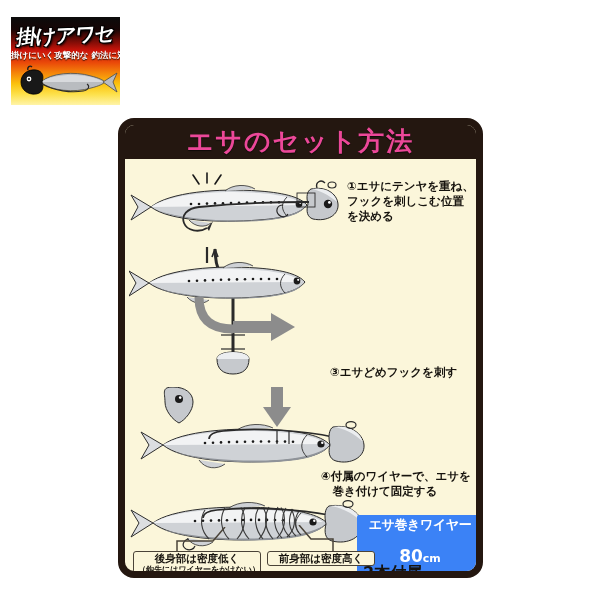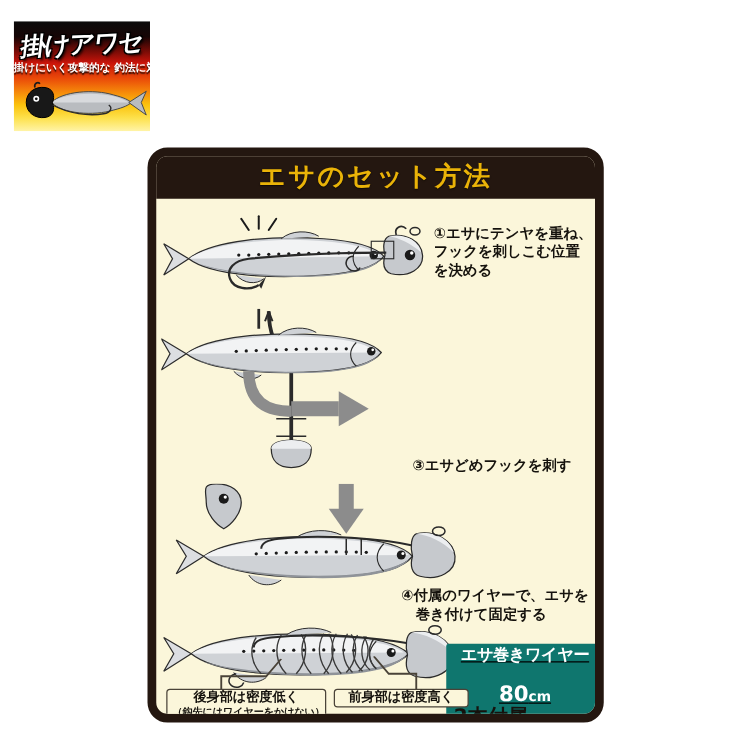--- a/index.html
+++ b/index.html
@@ -92,8 +92,8 @@
     justify-content: center;
   }
   .panel-title {
-    color: #eab308;
-    font-size: 21px;
+    color: #ec4899;
+    font-size: 26px;
     font-weight: bold;
     letter-spacing: 2px;
     text-shadow: 0 1px 1px rgba(0,0,0,.6);

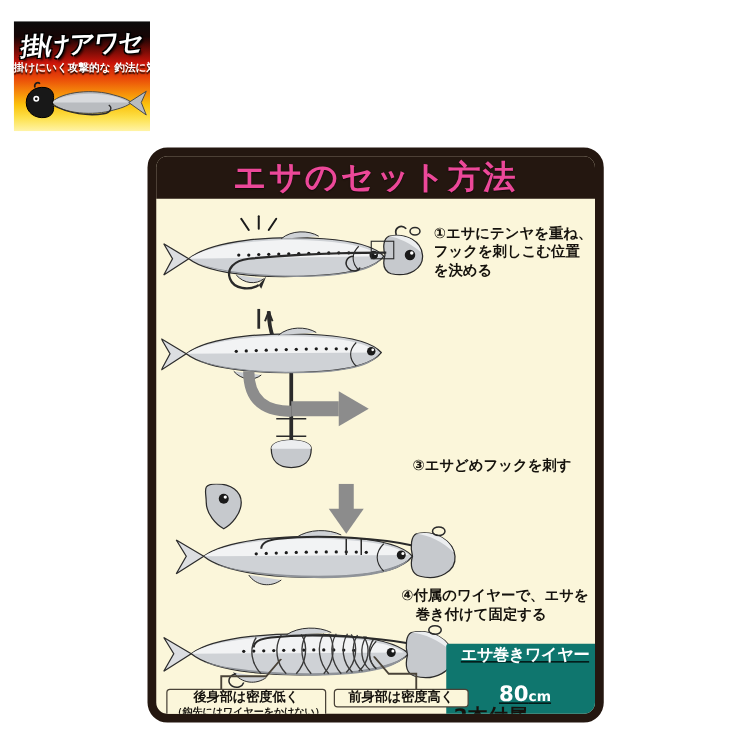--- a/index.html
+++ b/index.html
@@ -132,12 +132,11 @@
     left: 232px;
     top: 356px;
     width: 126px;
-    background: #0f766e;
+    background: #3b82f6;
     border-radius: 2px;
     text-align: center;
     padding: 3px 2px 16px 2px;
     box-sizing: border-box;
-    text-decoration: underline;
   }
   .wire-label {
     color: #ffffff;

